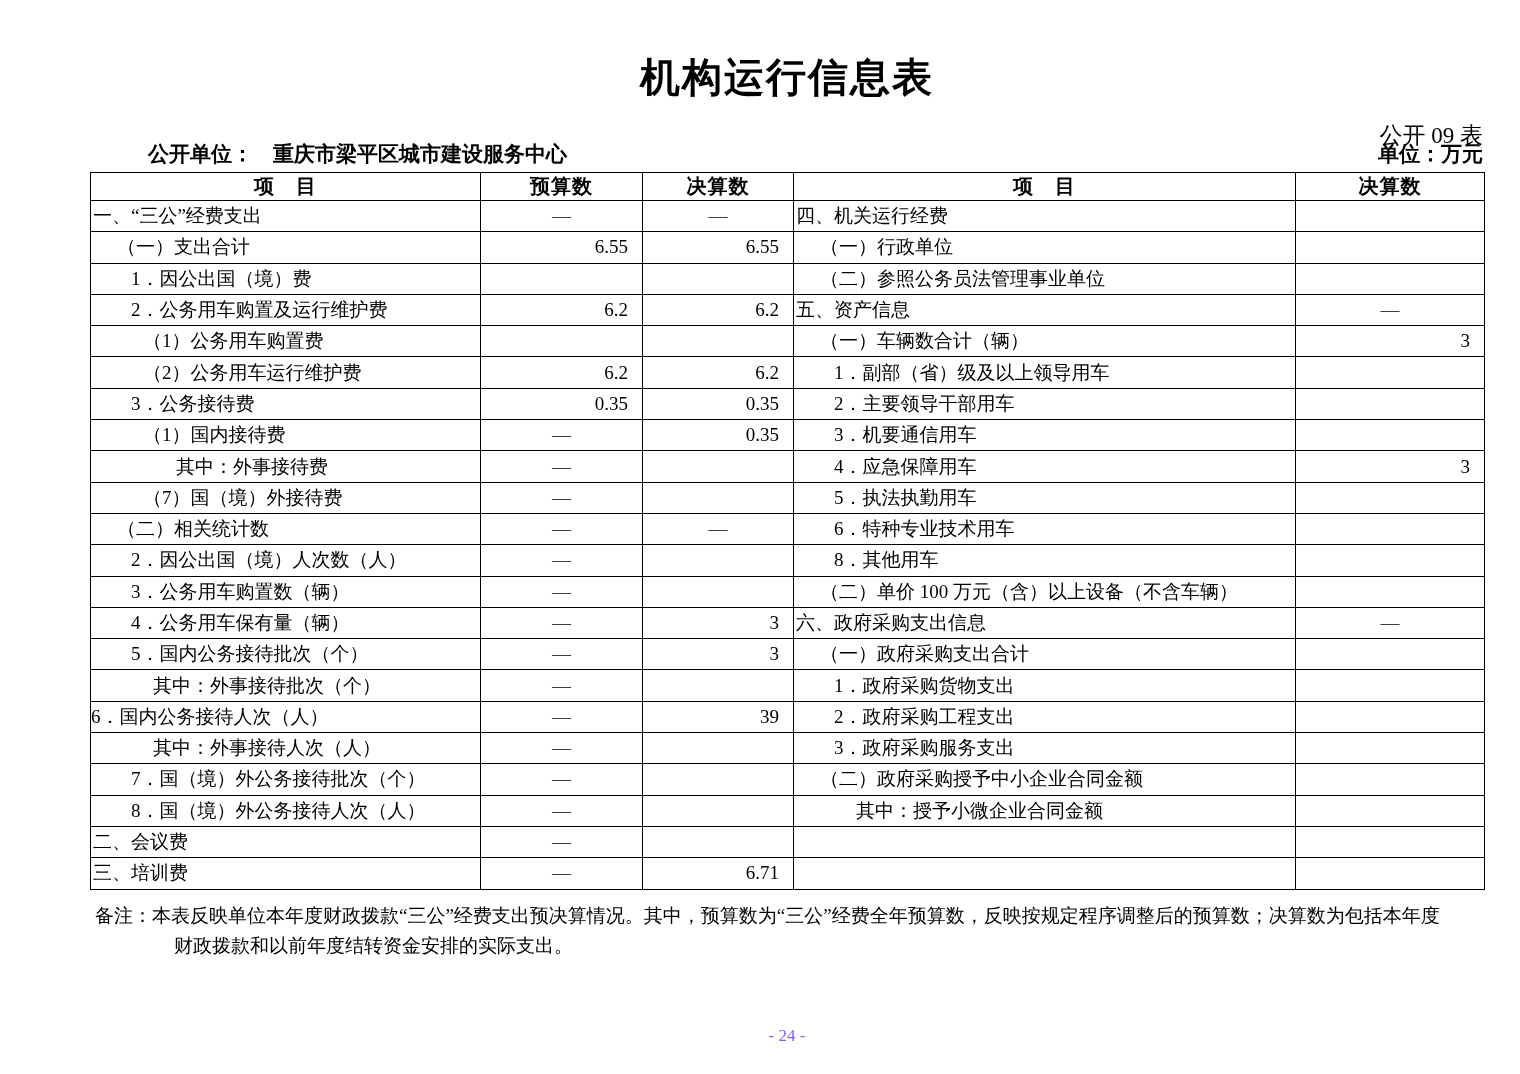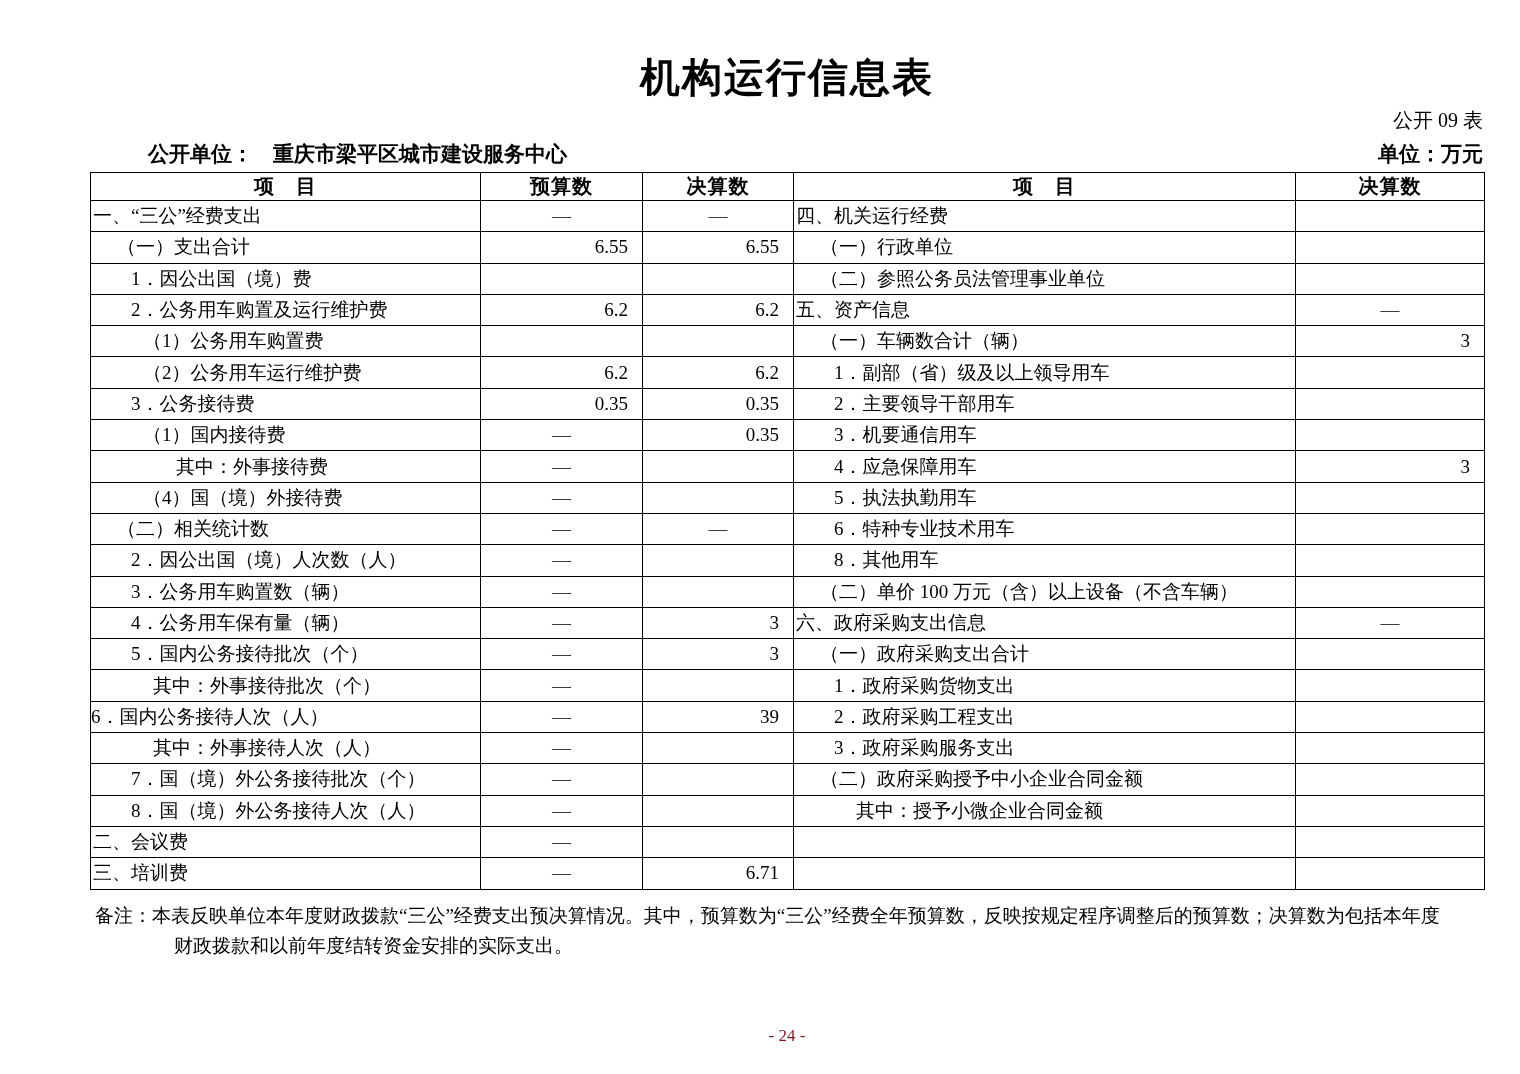--- a/index.html
+++ b/index.html
@@ -13,7 +13,7 @@
     font-size:40px;font-weight:bold;letter-spacing:2px;
   }
   .form-code{
-    position:absolute;right:37px;top:107px;font-size:20px;
+    position:absolute;right:37px;top:120px;font-size:23px;
   }
   .pub-line{
     position:absolute;left:148px;top:140px;font-size:21px;font-weight:bold;white-space:nowrap;

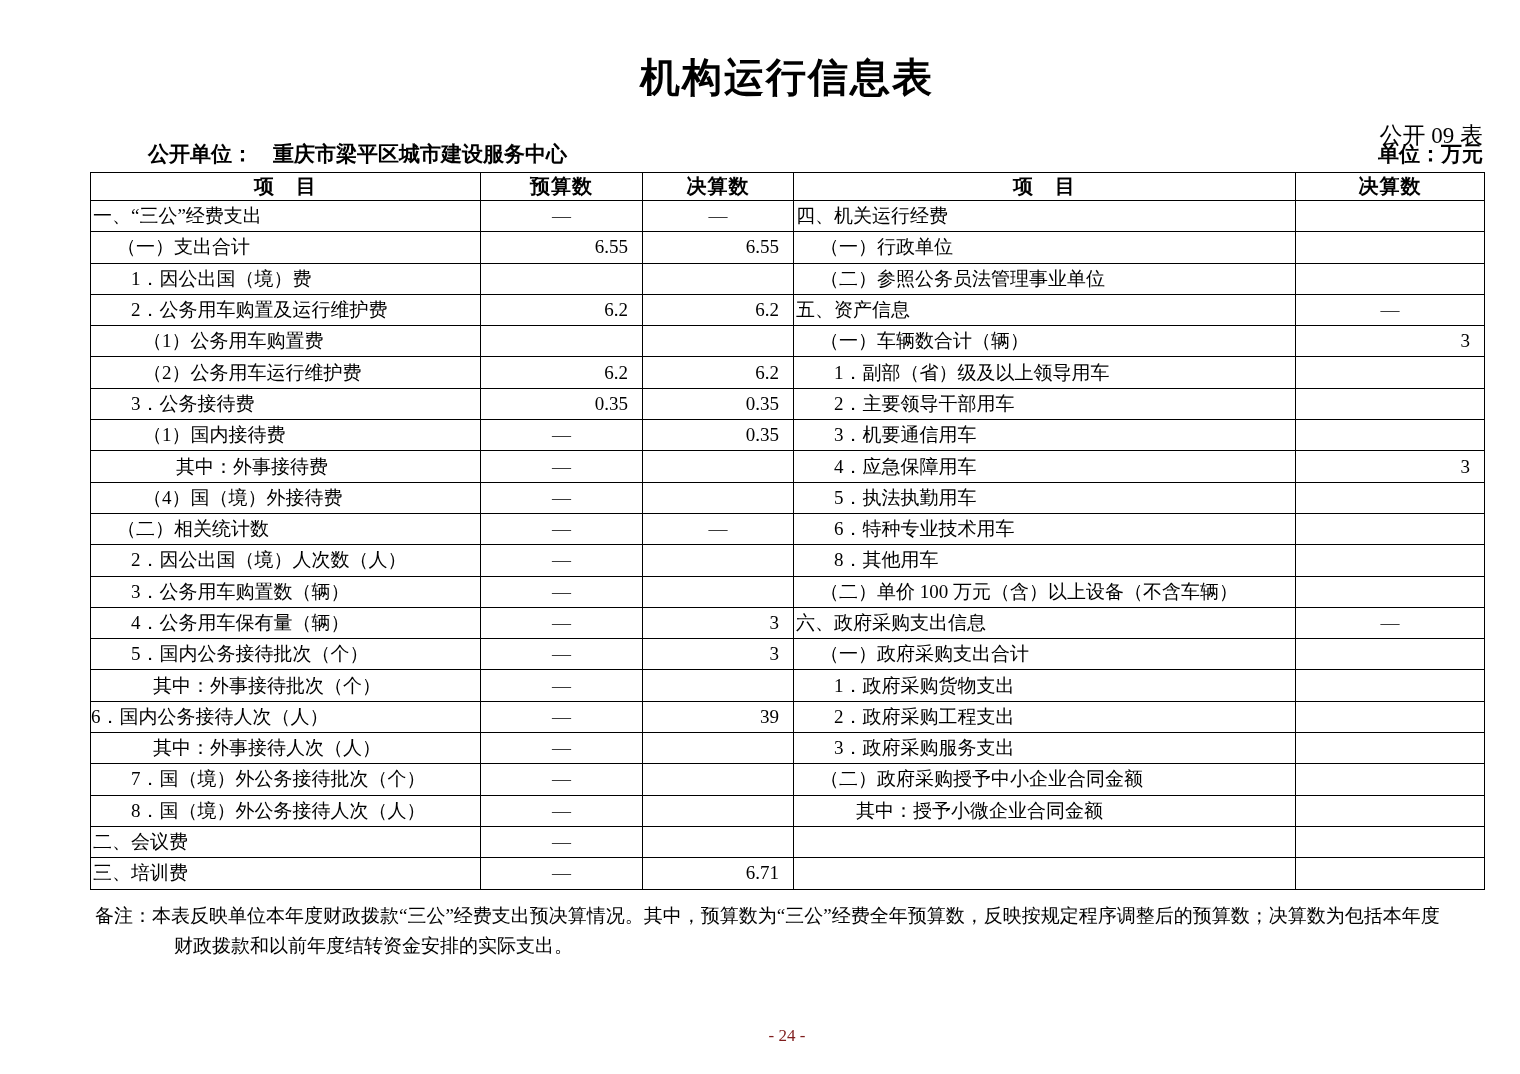--- a/index.html
+++ b/index.html
@@ -144,7 +144,7 @@
         <td class="num">3</td>
       </tr>
       <tr>
-        <td class="label" style="padding-left: 52px;">（4）国（境）外接待费</td>
+        <td class="label" style="padding-left: 52px;">（7）国（境）外接待费</td>
         <td class="dash">—</td>
         <td class="num"></td>
         <td class="label" style="padding-left: 40px;">5．执法执勤用车</td>

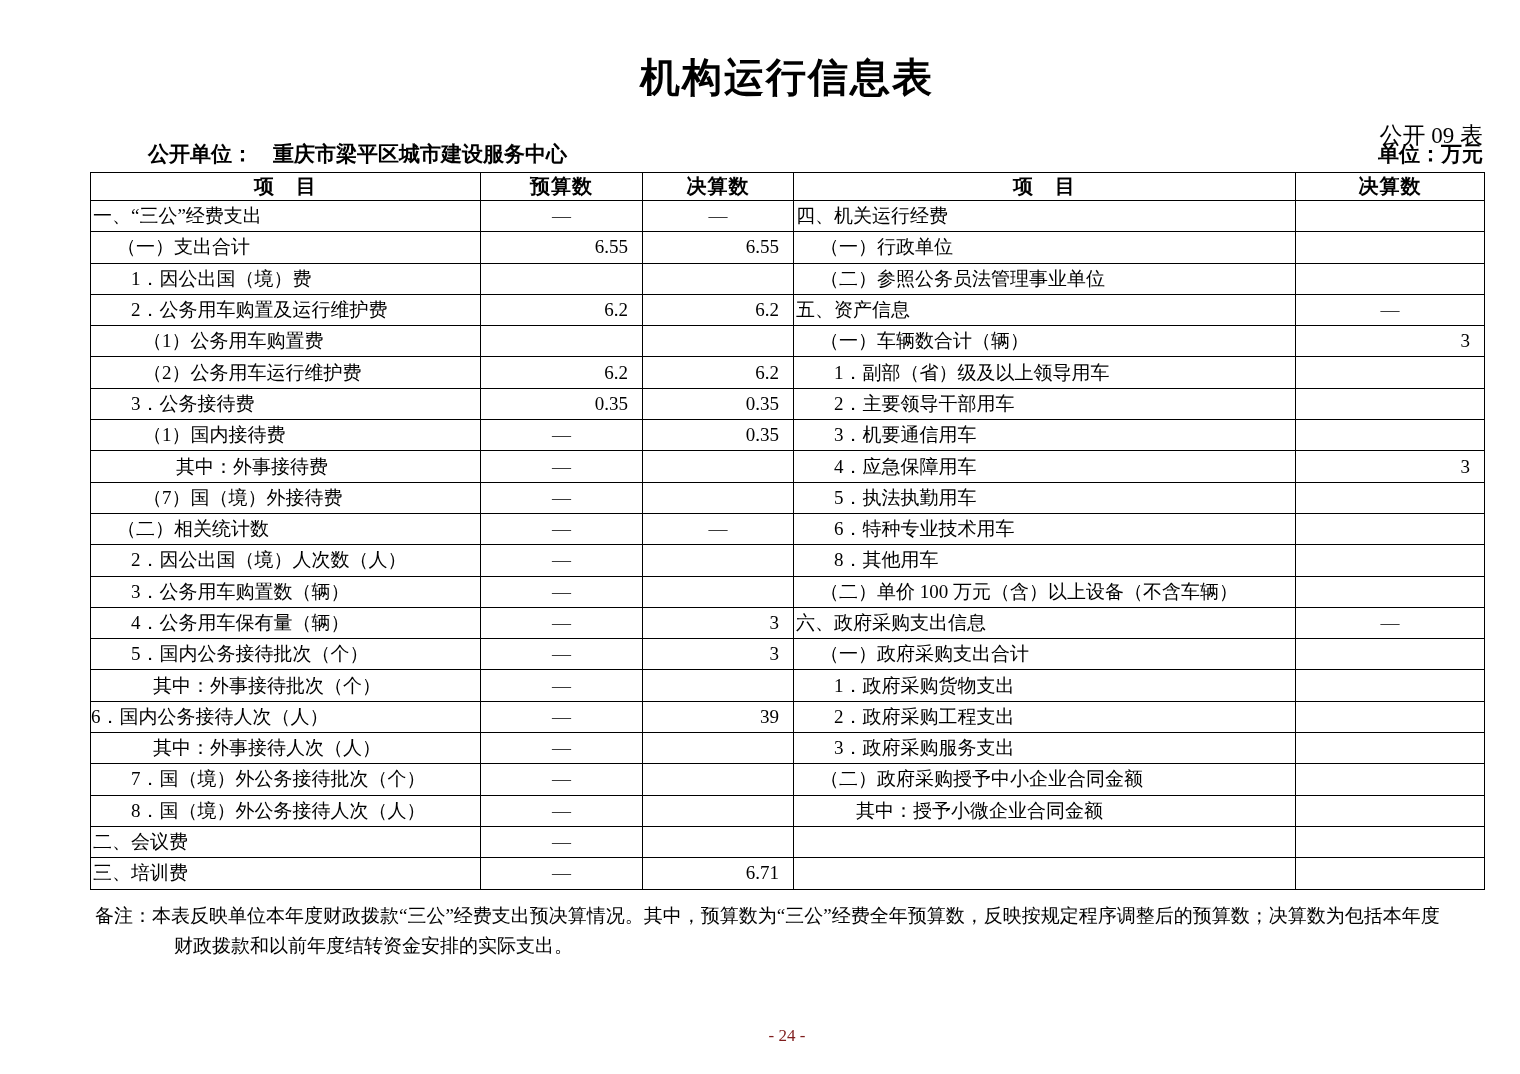--- a/index.html
+++ b/index.html
@@ -46,7 +46,7 @@
   .note .note-line2{margin-left:79px;}
   .page-num{
     position:absolute;left:90px;top:1026px;width:1394px;text-align:center;
-    font-size:17px;color:#7f1d1d;
+    font-size:17px;color:#8b5cf6;
   }
 </style>
 </head>

